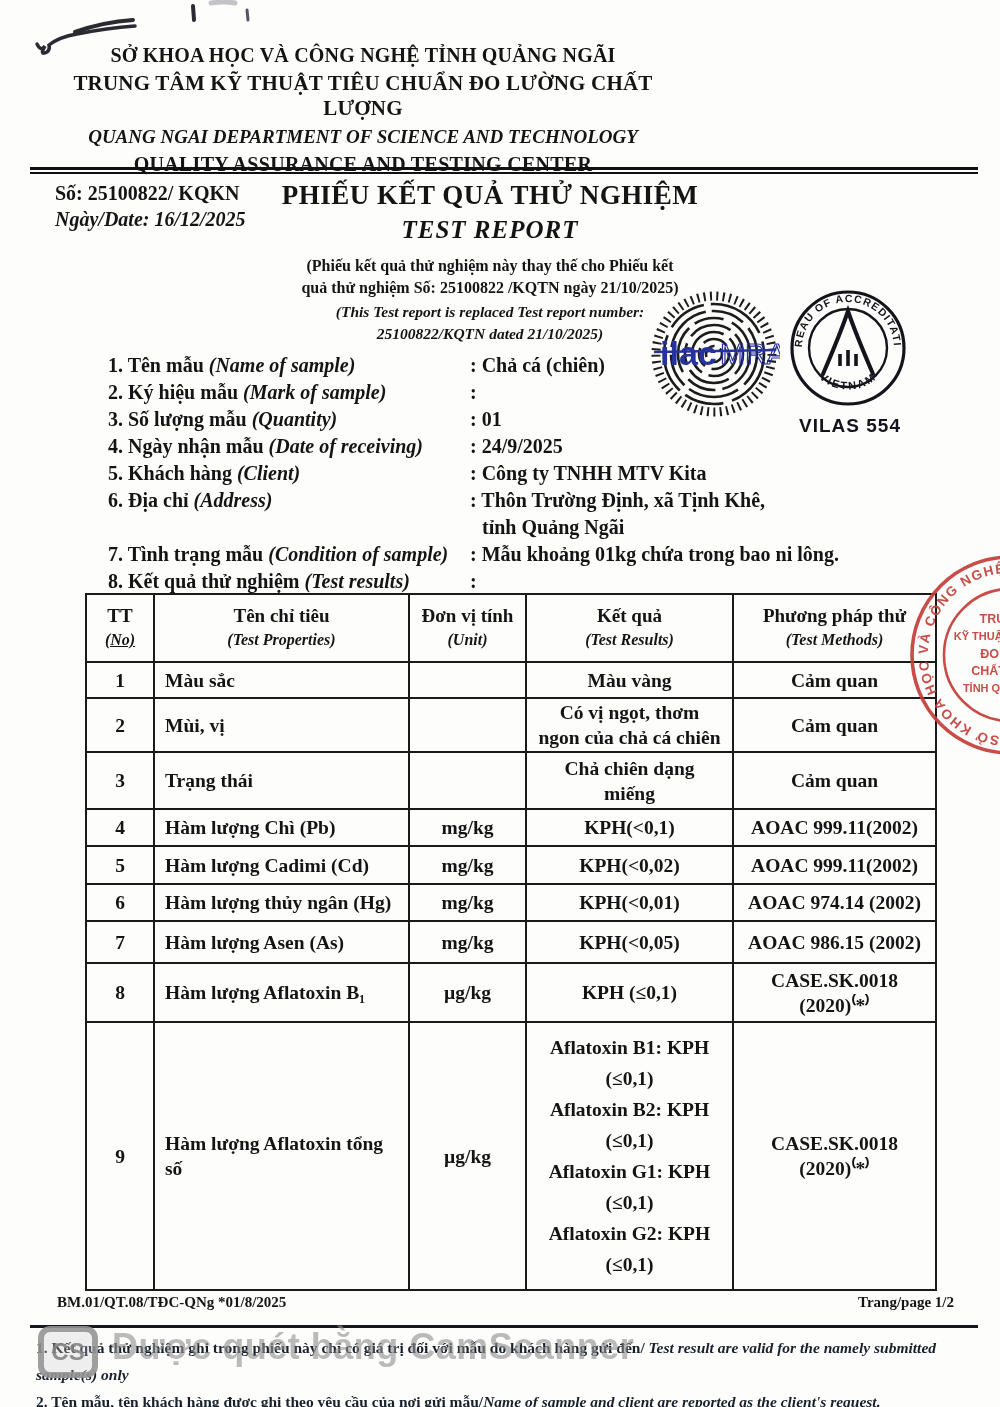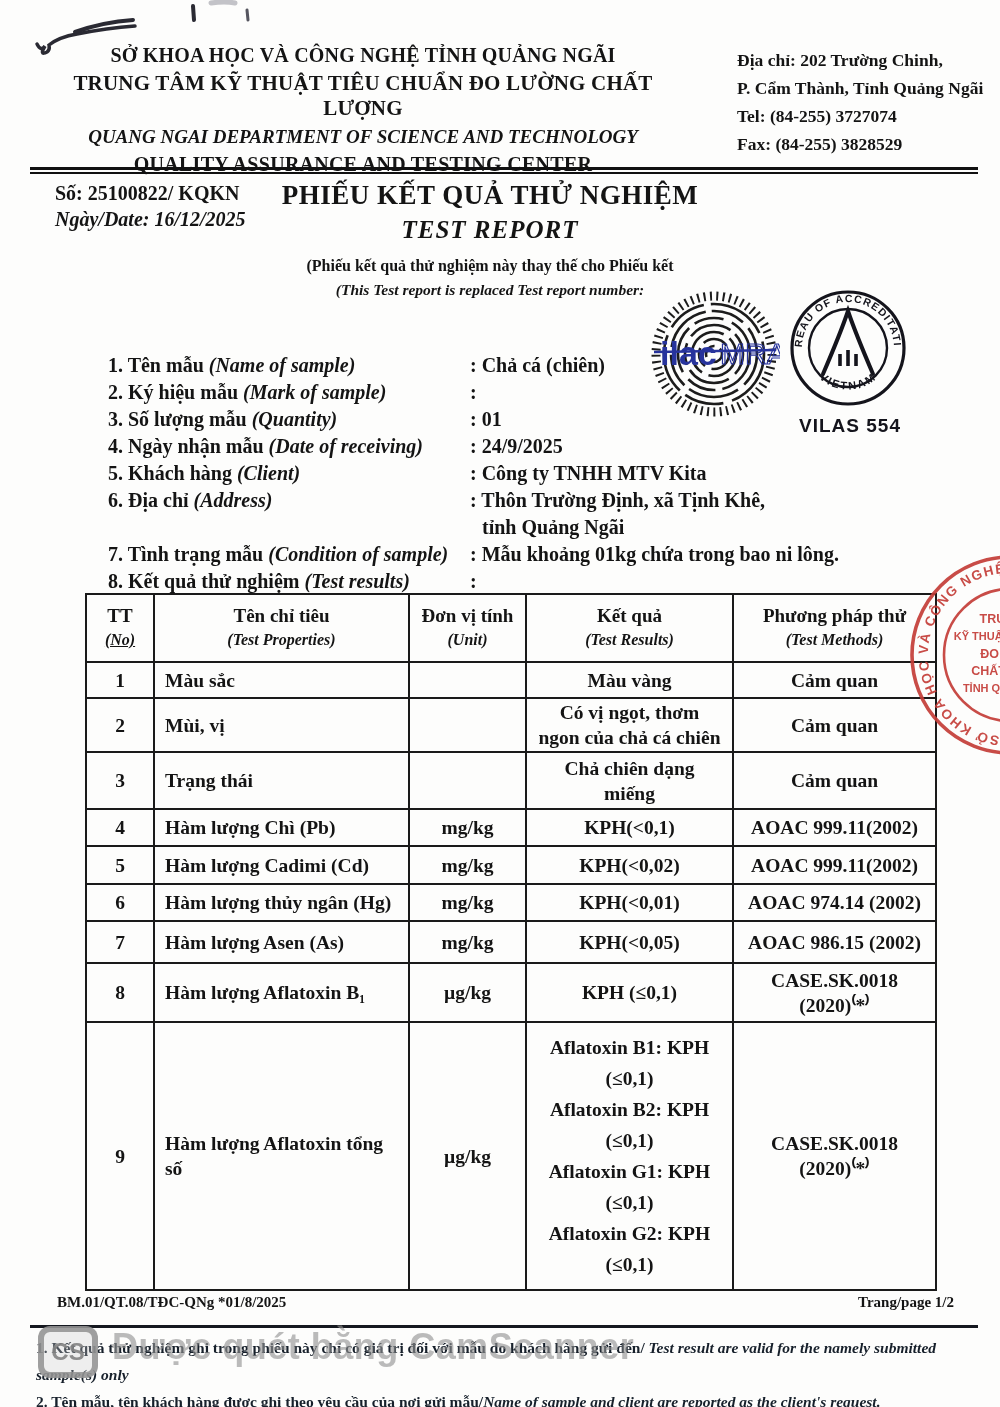--- a/index.html
+++ b/index.html
@@ -85,12 +85,6 @@
     <div class="org-en-2">QUALITY ASSURANCE AND TESTING CENTER</div>
   </div>
 
-  <div class="contact-block">
-    <div>Địa chỉ: 202 Trường Chinh,</div>
-    <div>P. Cẩm Thành, Tỉnh Quảng Ngãi</div>
-    <div>Tel: (84-255) 3727074</div>
-    <div>Fax: (84-255) 3828529</div>
-  </div>
 
   <div class="dbl-rule">
       <div class="l1"></div>

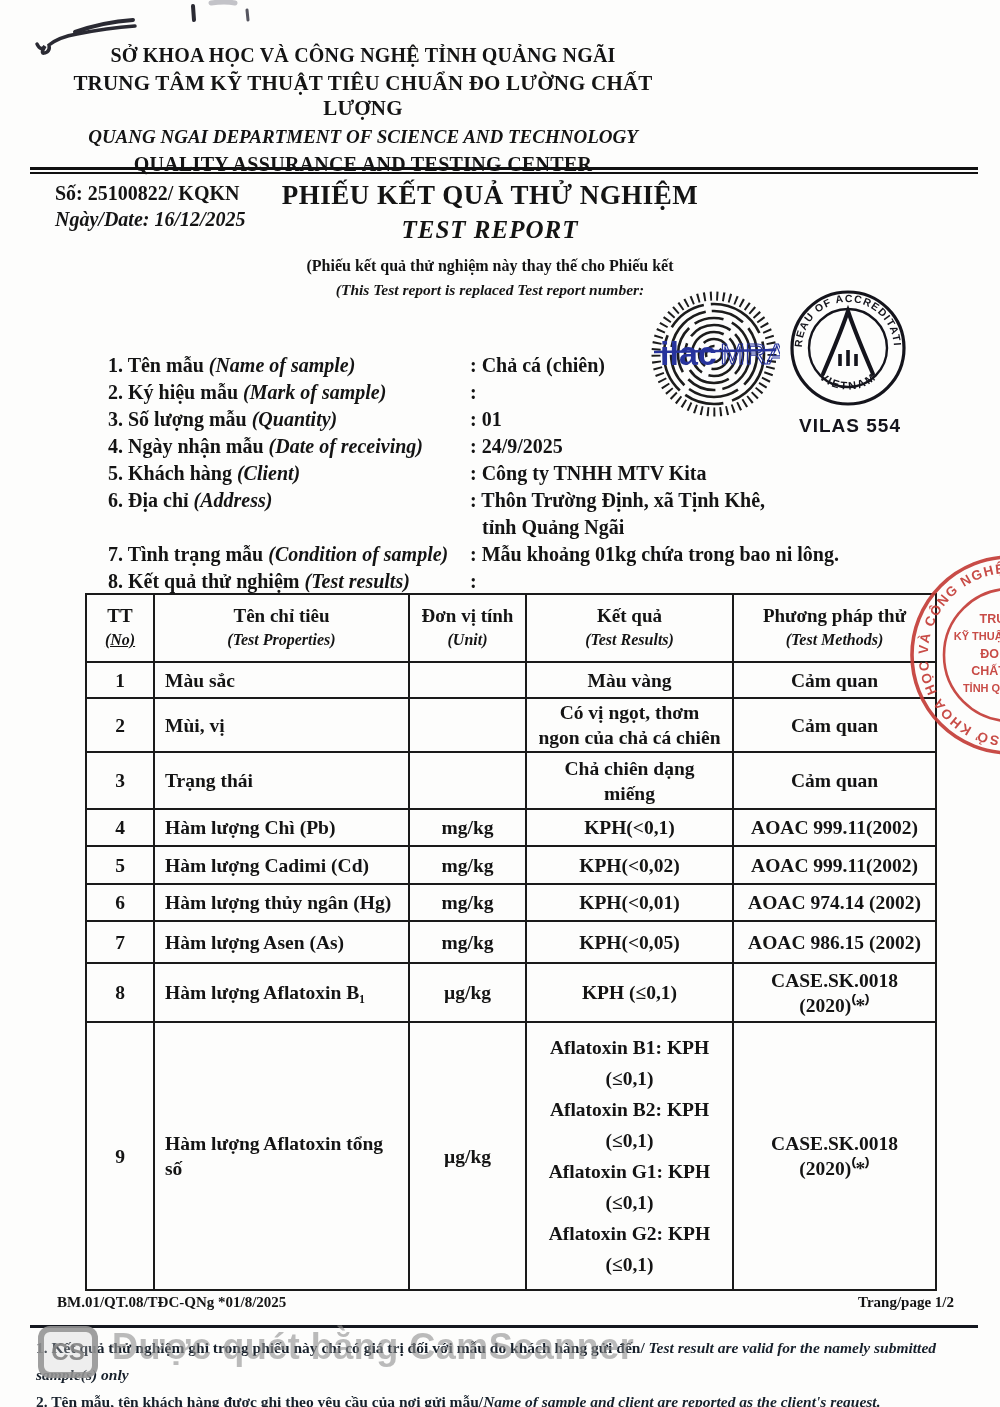--- a/index.html
+++ b/index.html
@@ -101,6 +101,7 @@
     <div class="title-en">TEST REPORT</div>
     <div class="replace-note">
       <div>(Phiếu kết quả thử nghiệm này thay thế cho Phiếu kết</div>
+      <div>quả thử nghiệm Số: 25100822 /KQTN ngày 21/10/2025)</div>
     </div>
     <div class="replace-note-en">
       <div>(This Test report is replaced  Test report number:</div>

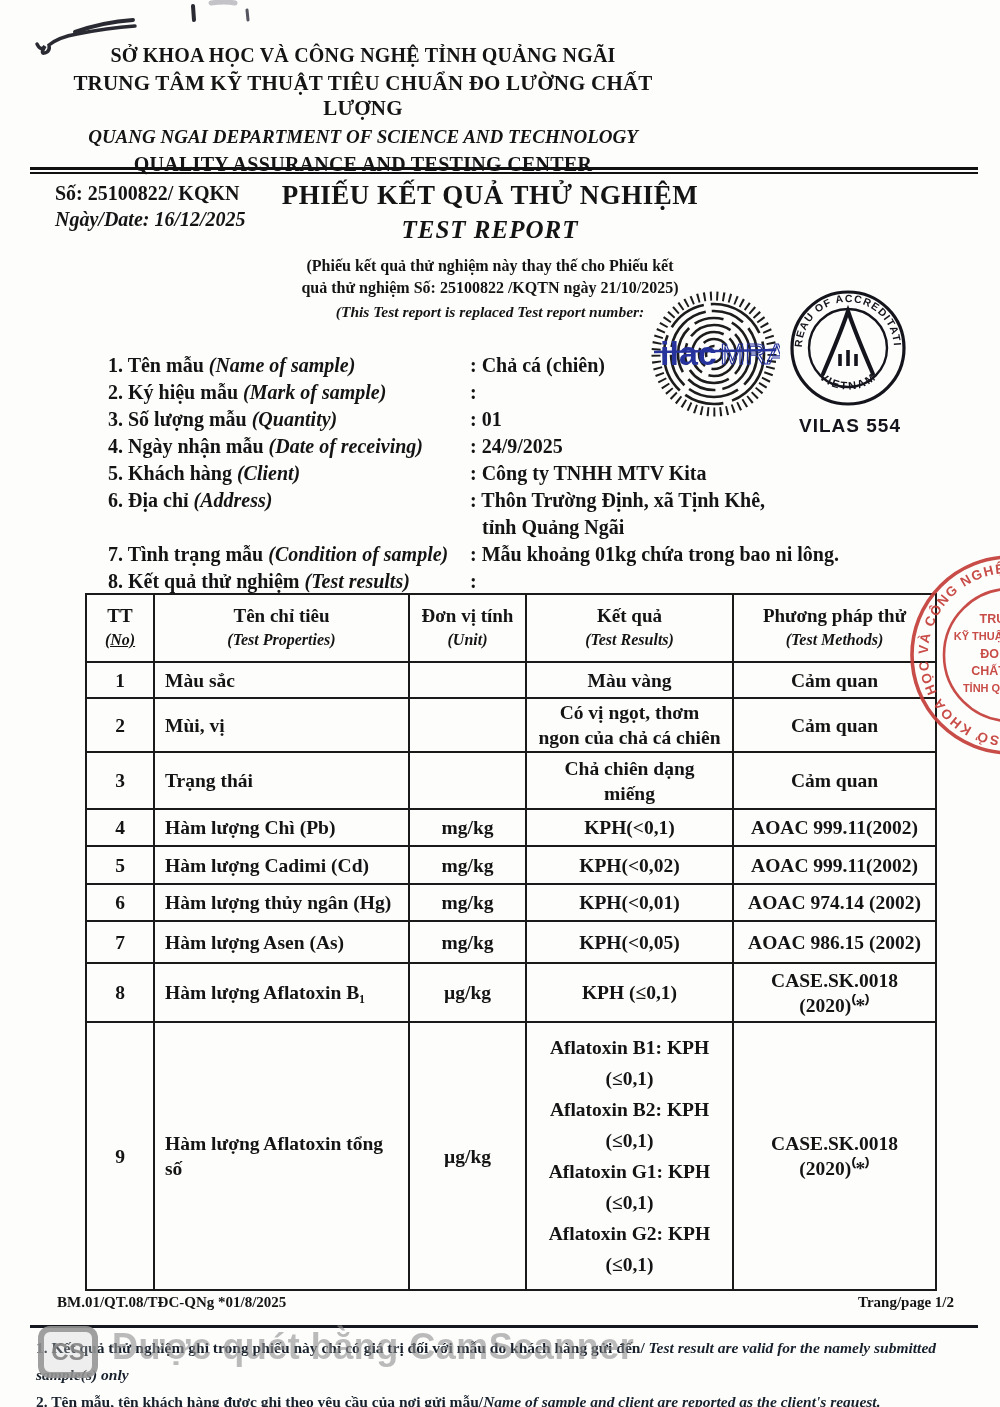--- a/index.html
+++ b/index.html
@@ -105,6 +105,7 @@
     </div>
     <div class="replace-note-en">
       <div>(This Test report is replaced  Test report number:</div>
+      <div>25100822/KQTN dated 21/10/2025)</div>
     </div>
   </div>
 

